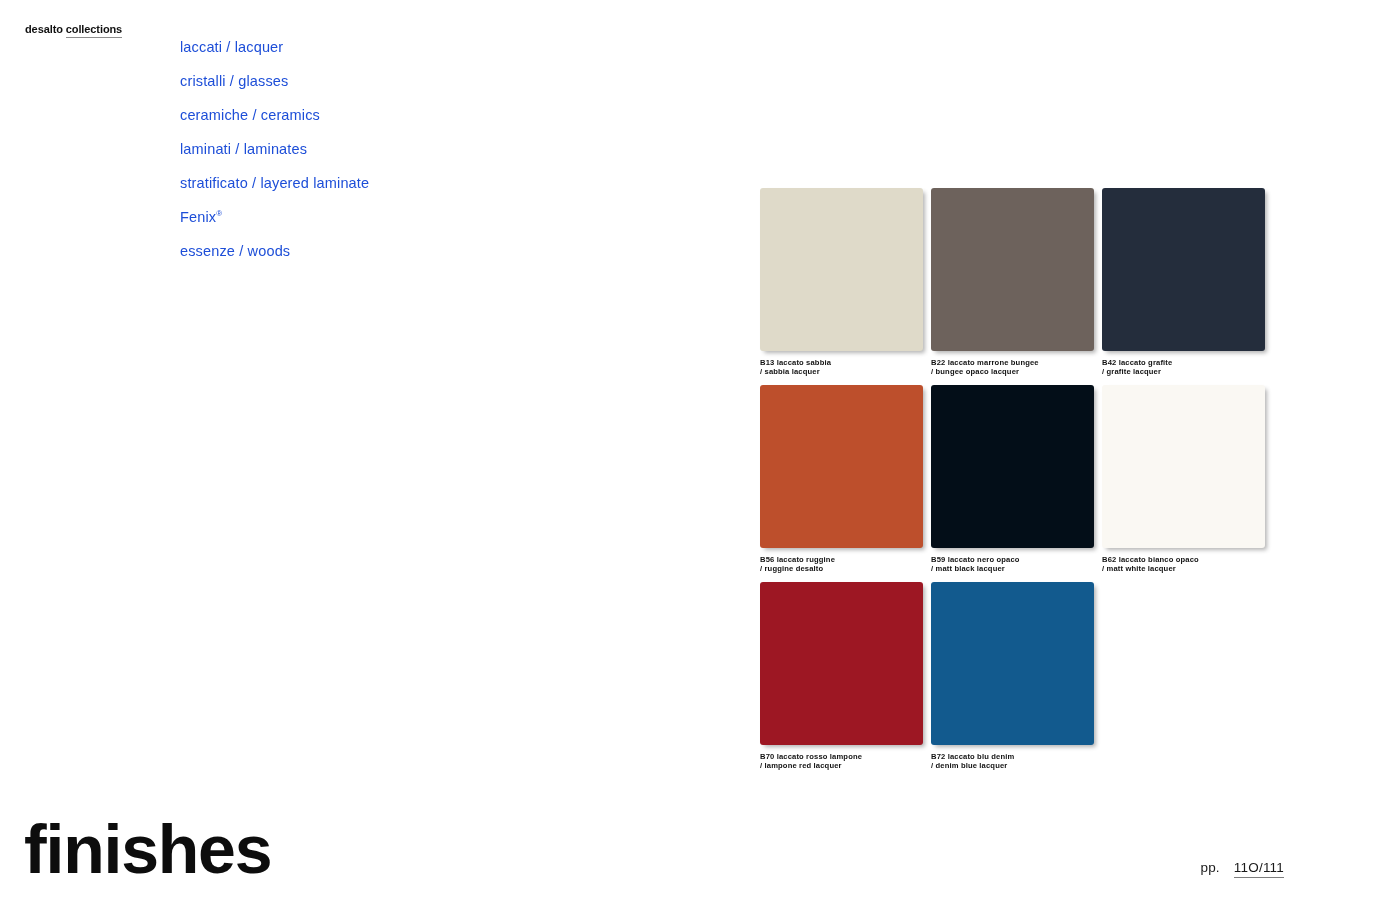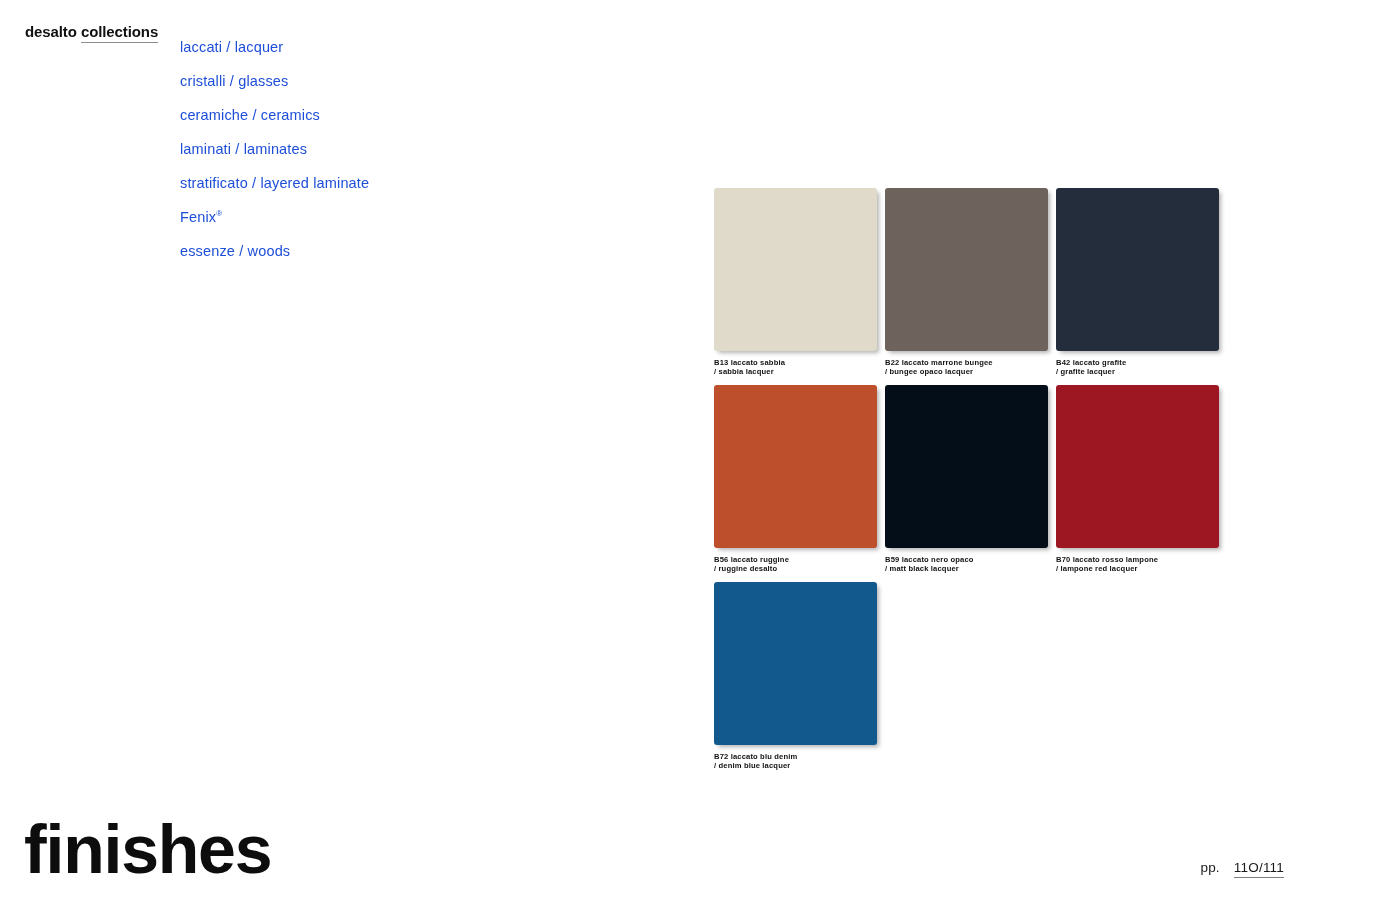--- a/index.html
+++ b/index.html
@@ -22,7 +22,7 @@
     position: absolute;
     left: 25px;
     top: 23px;
-    font-size: 15px;
+    font-size: 11px;
     font-weight: 700;
     letter-spacing: -0.1px;
     white-space: nowrap;

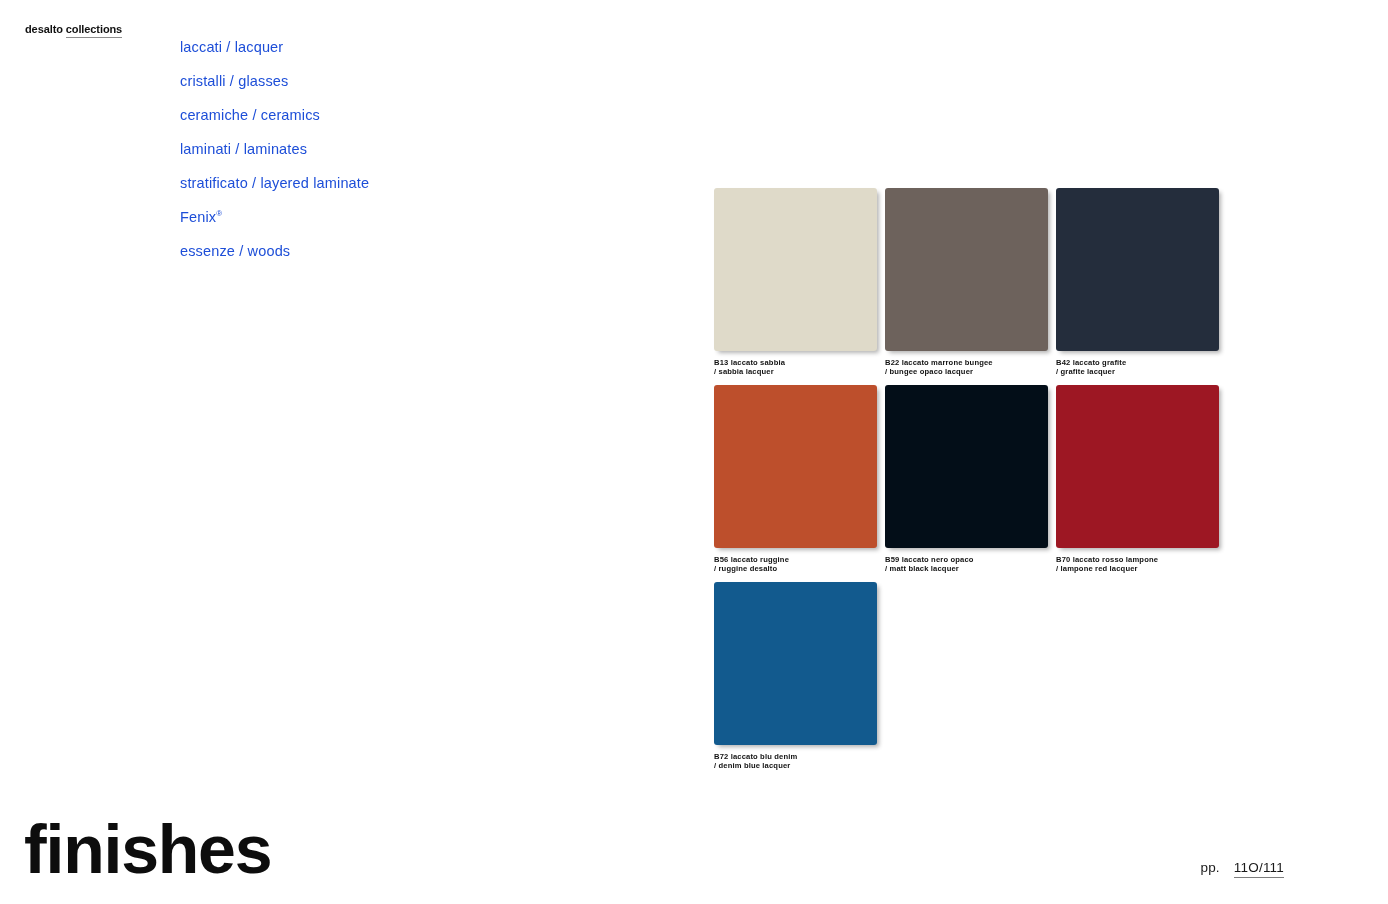--- a/index.html
+++ b/index.html
@@ -59,7 +59,7 @@
   
   .swatch-grid {
     position: absolute;
-    left: 714px;
+    left: 760px;
     top: 188px;
     width: 535px;
     display: grid;

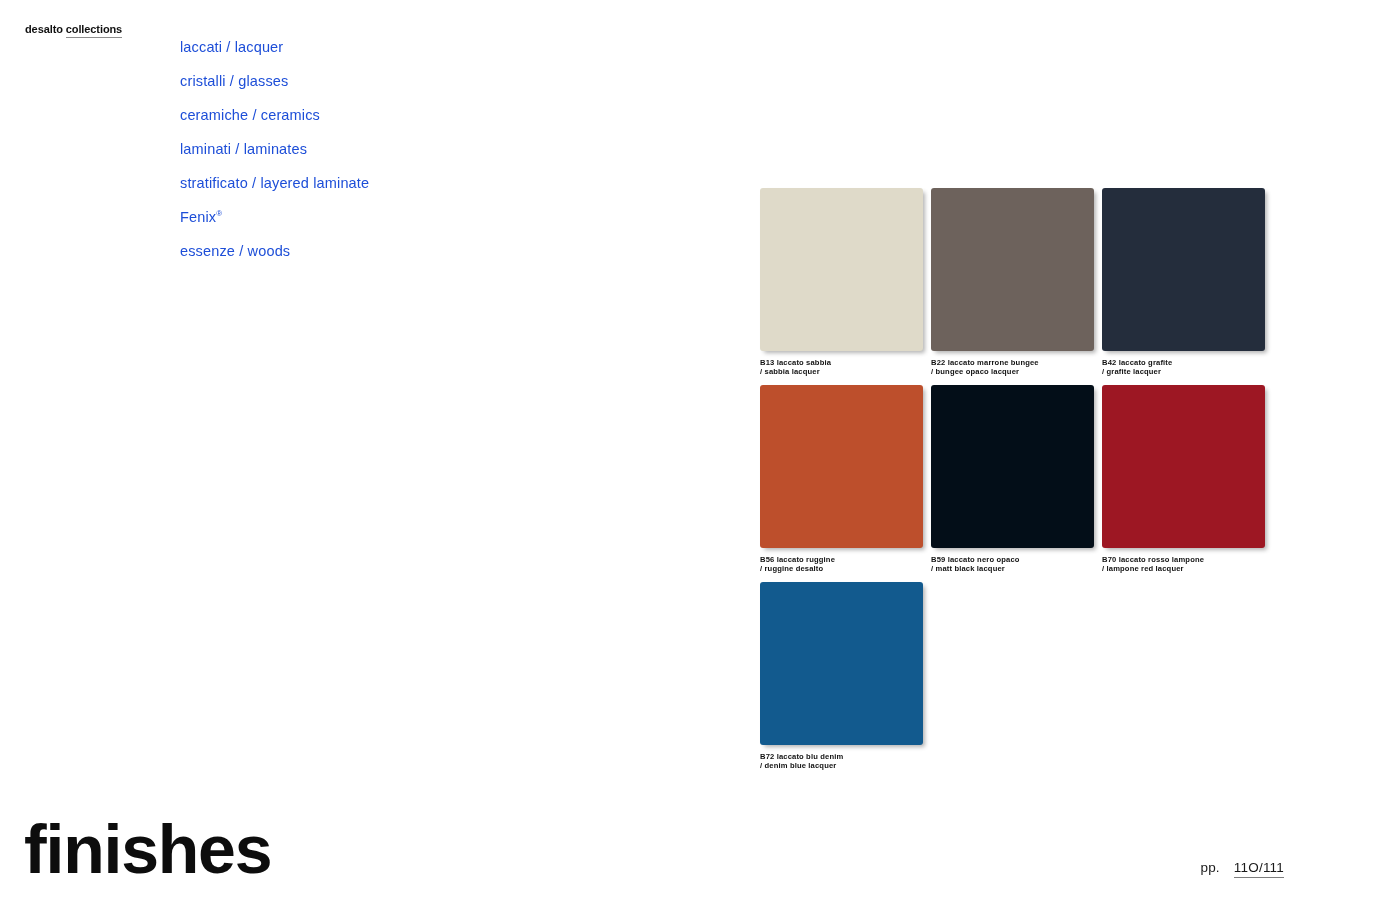--- a/index.html
+++ b/index.html
@@ -168,6 +168,13 @@
       </div>
     </div>
     <div class="swatch-cell">
+      <div class="swatch-chip" style="background: rgb(250, 248, 243);"></div>
+      <div class="swatch-caption">
+        <div>B62 laccato bianco opaco</div>
+        <div>/ matt white lacquer</div>
+      </div>
+    </div>
+    <div class="swatch-cell">
       <div class="swatch-chip" style="background: rgb(157, 23, 35);"></div>
       <div class="swatch-caption">
         <div>B70 laccato rosso lampone</div>

